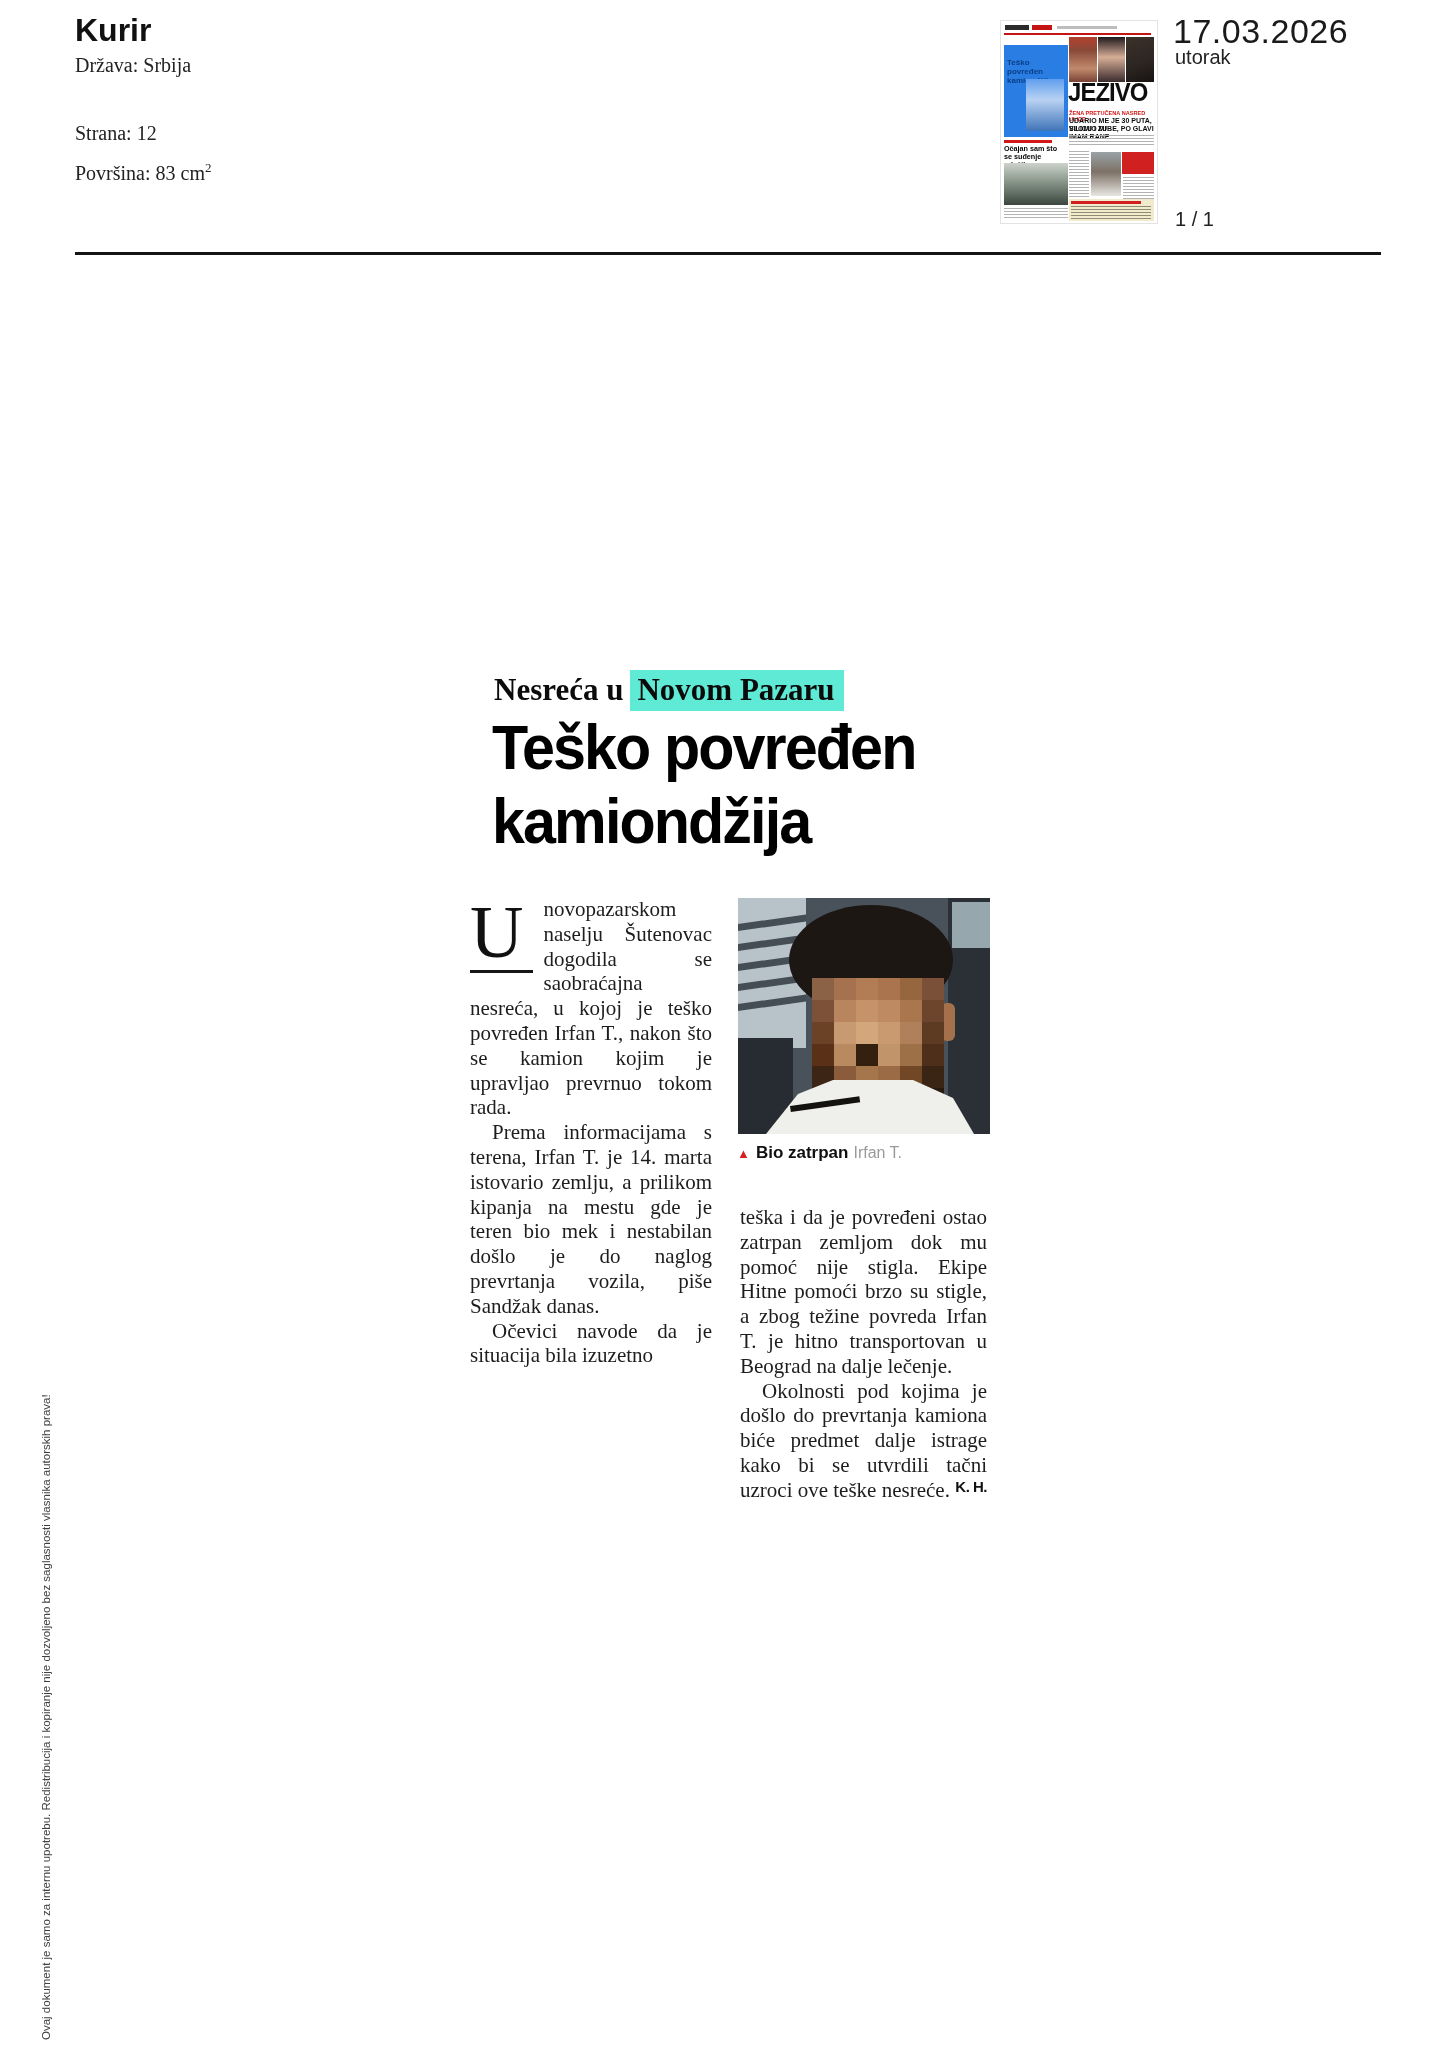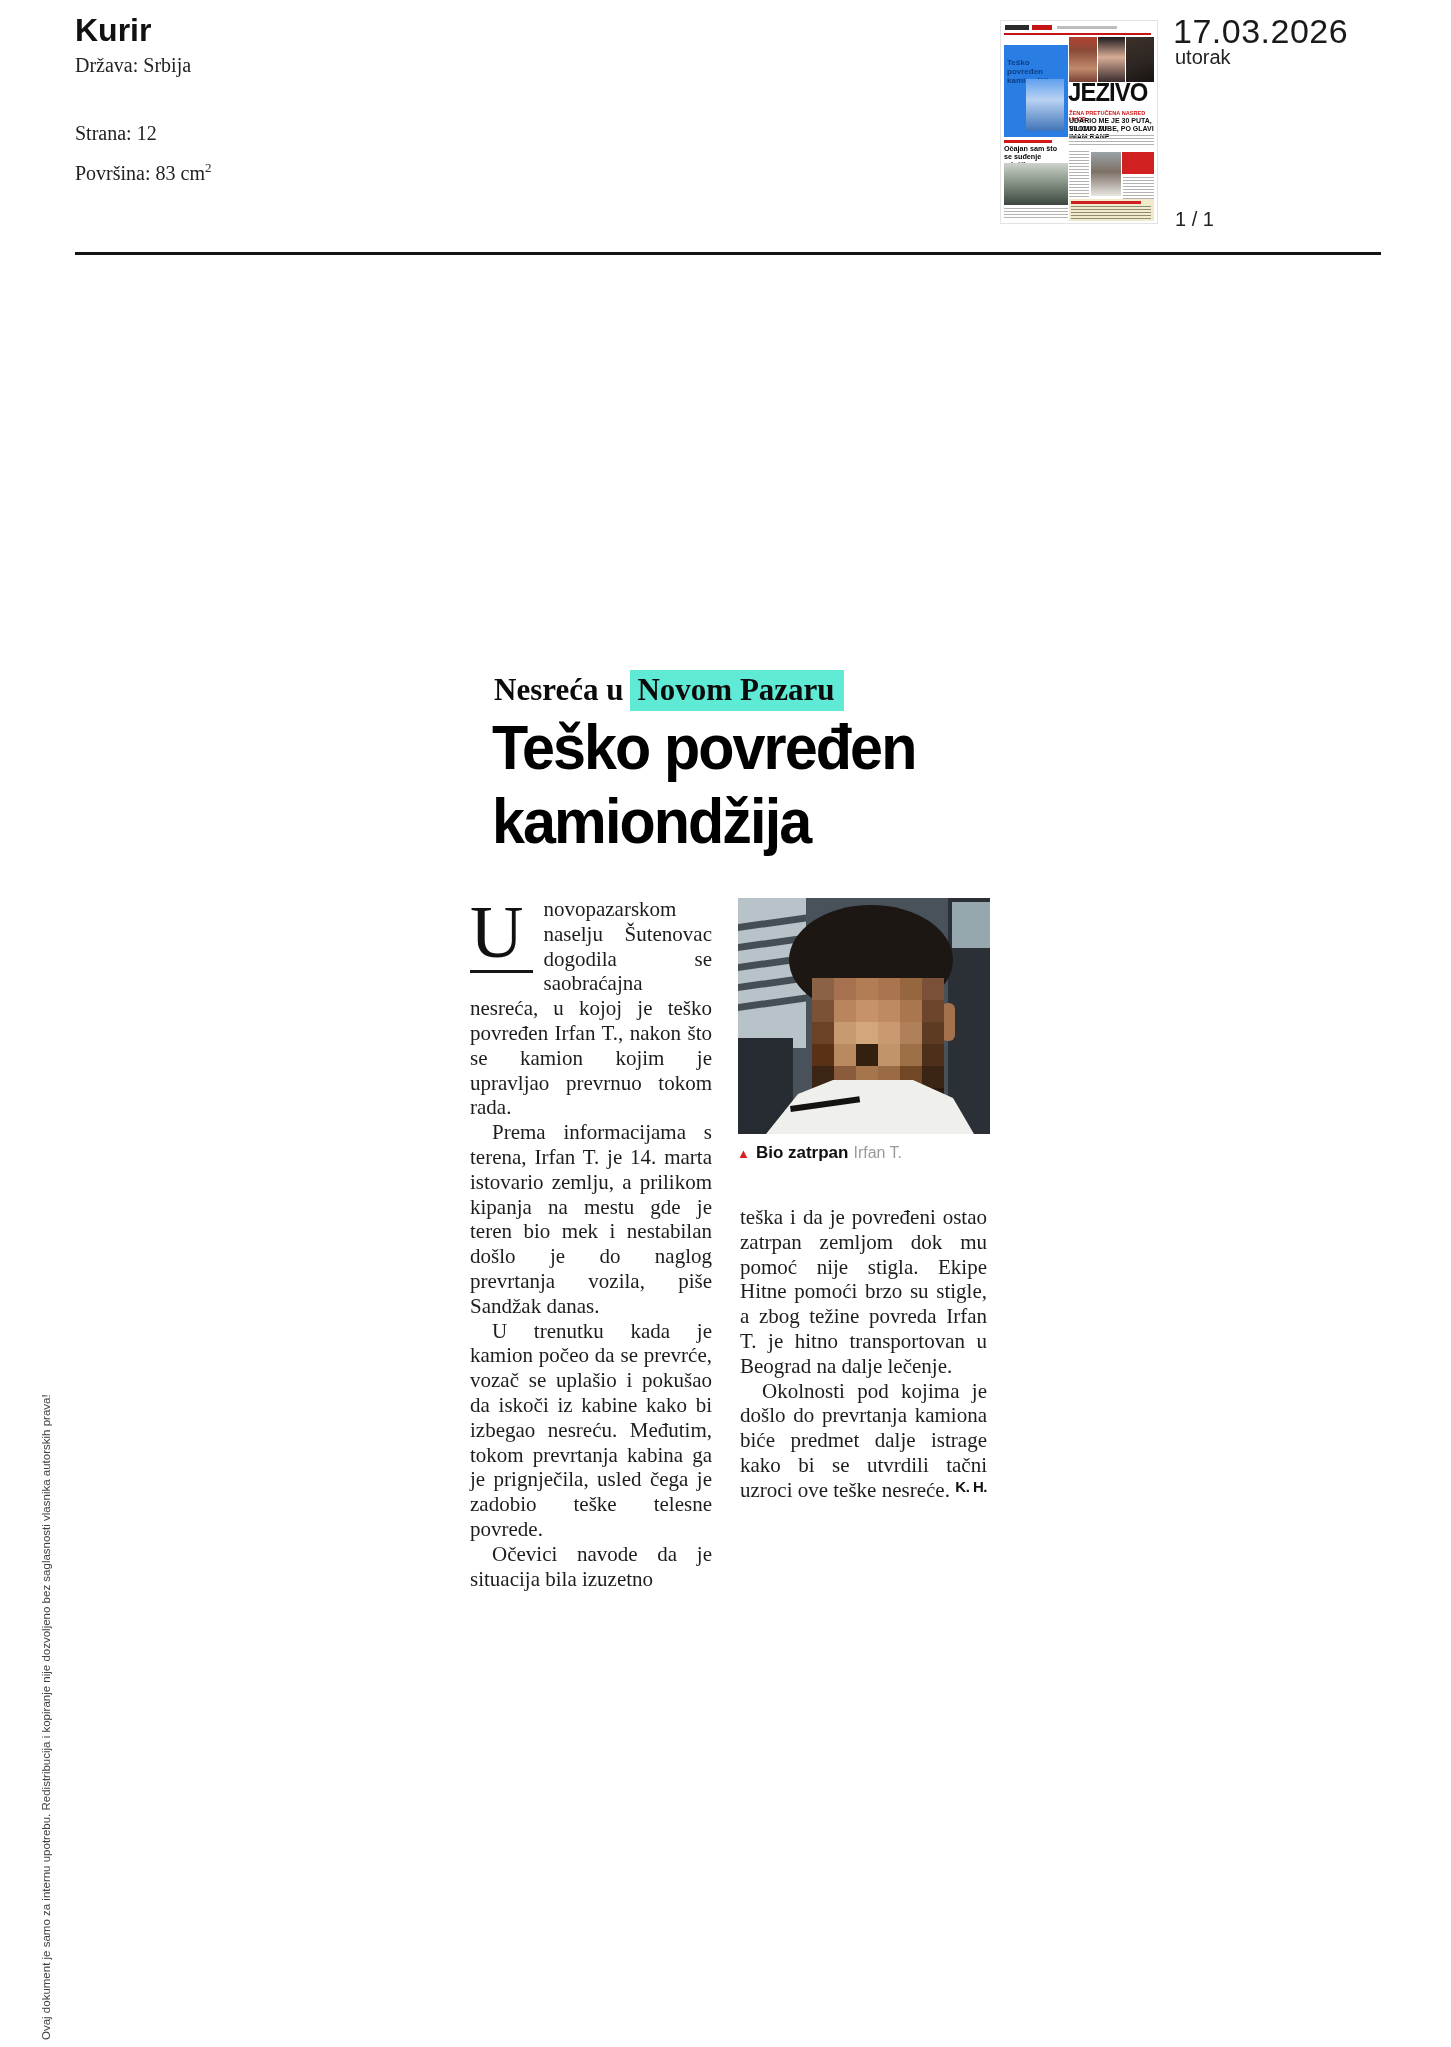--- a/index.html
+++ b/index.html
@@ -204,7 +204,6 @@
   <div class="col col1">
     <p><span class="dropcap">U</span><span>novopazarskom naselju Šutenovac dogodila se saobraćajna nesreća, u kojoj je teško povređen Irfan T., nakon što se kamion kojim je upravljao prevrnuo tokom rada.</span></p>
     <p class="ind">Prema informacijama s terena, Irfan T. je 14. marta istovario zemlju, a prilikom kipanja na mestu gde je teren bio mek i nestabilan došlo je do naglog prevrtanja vozila, piše Sandžak danas.</p>
-    <p class="ind">U trenutku kada je kamion počeo da se prevrće, vozač se uplašio i pokušao da iskoči iz kabine kako bi izbegao nesreću. Međutim, tokom prevrtanja kabina ga je prignječila, usled čega je zadobio teške telesne povrede.</p>
     <p class="ind">Očevici navode da je situacija bila izuzetno</p>
   </div>
   <div class="col col2">

